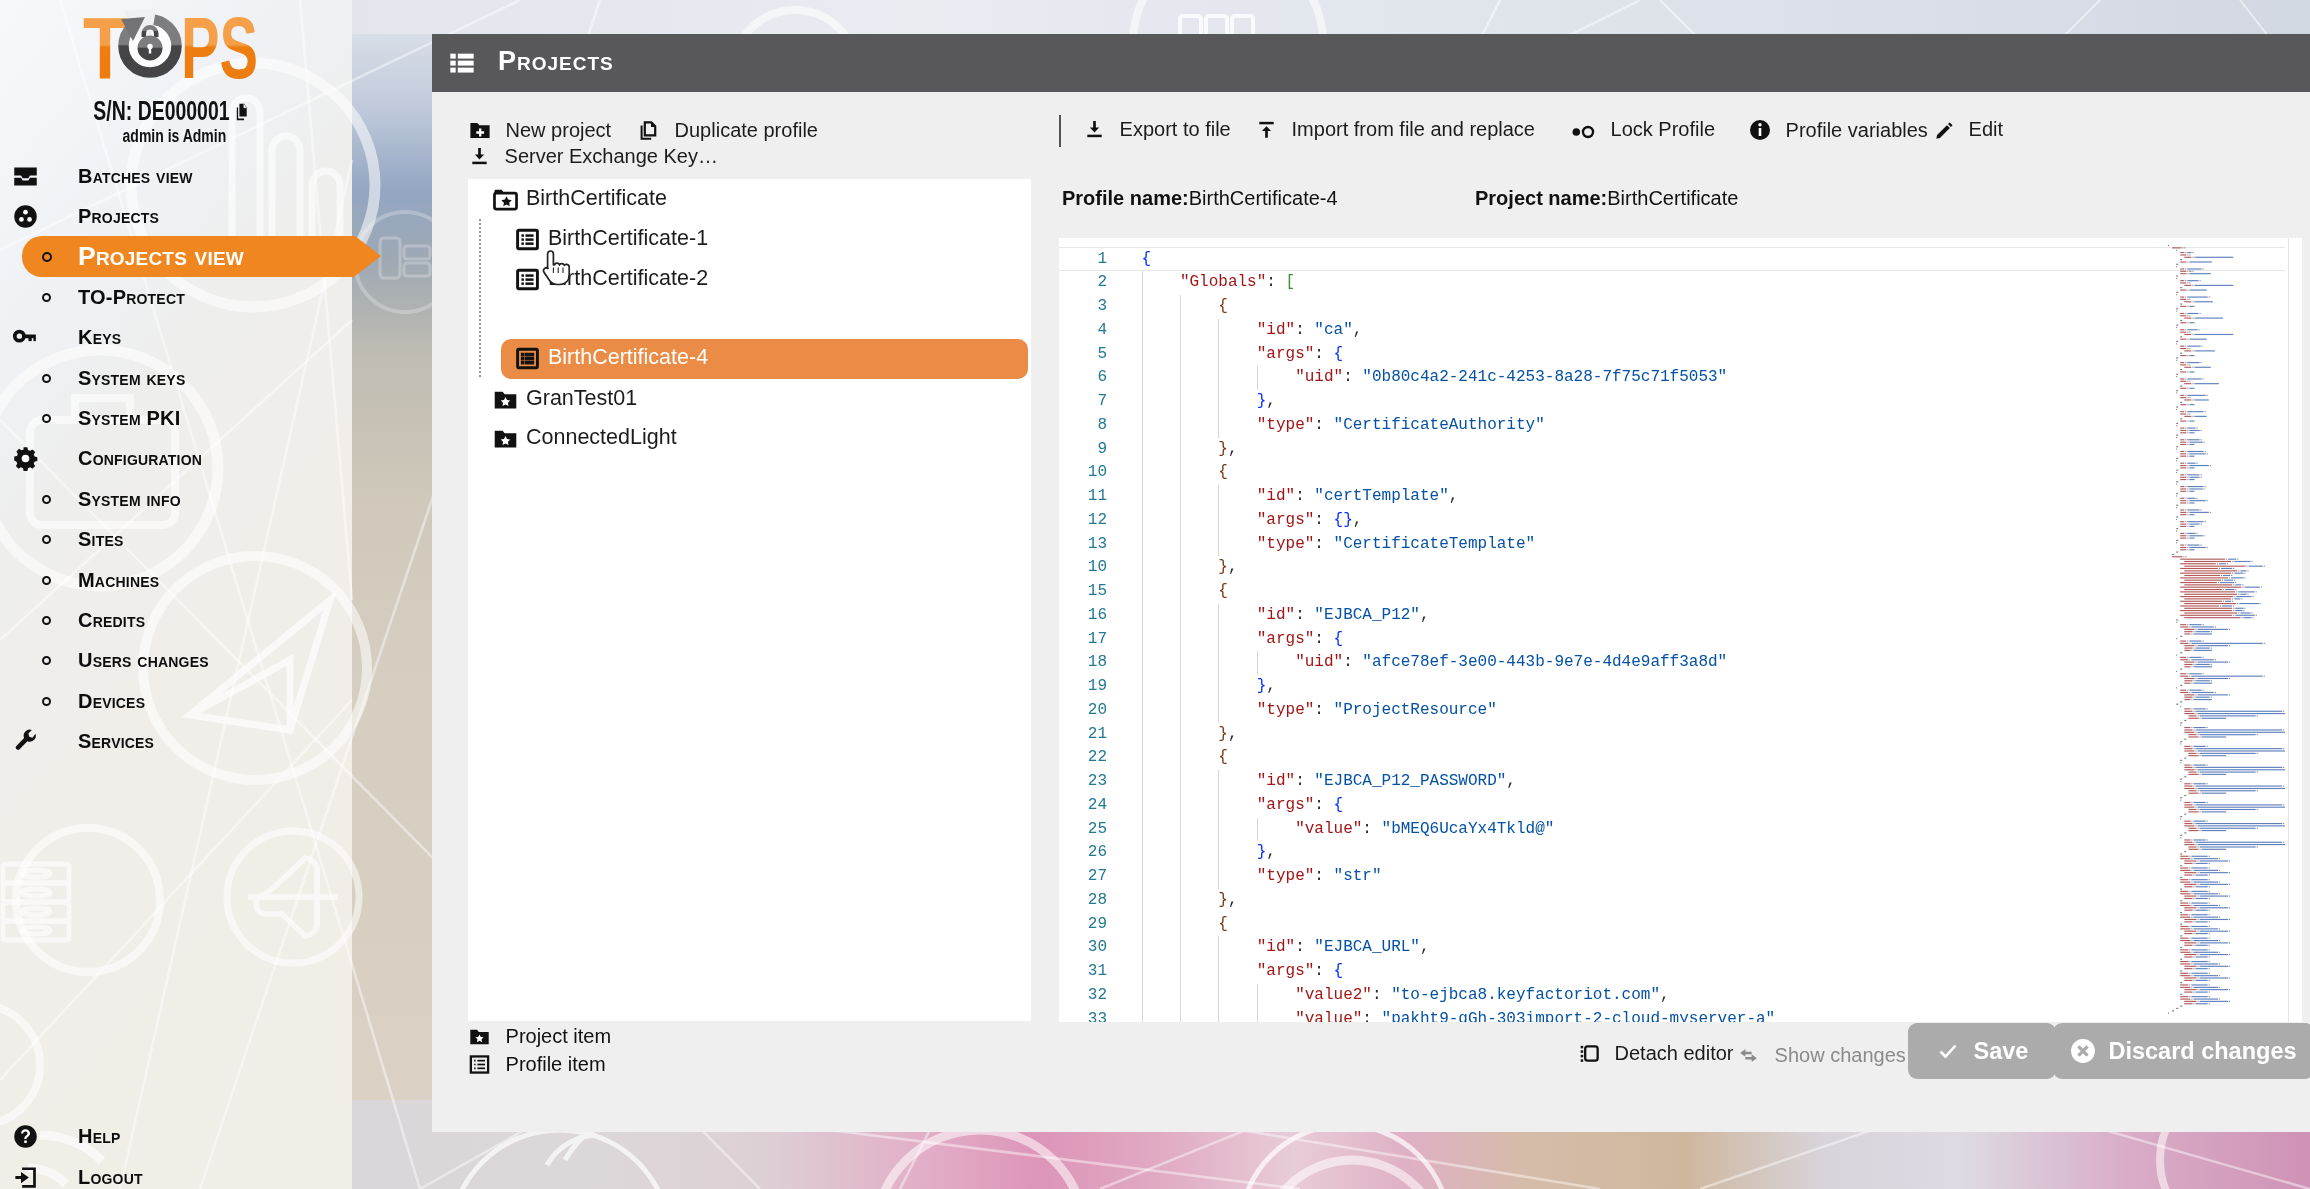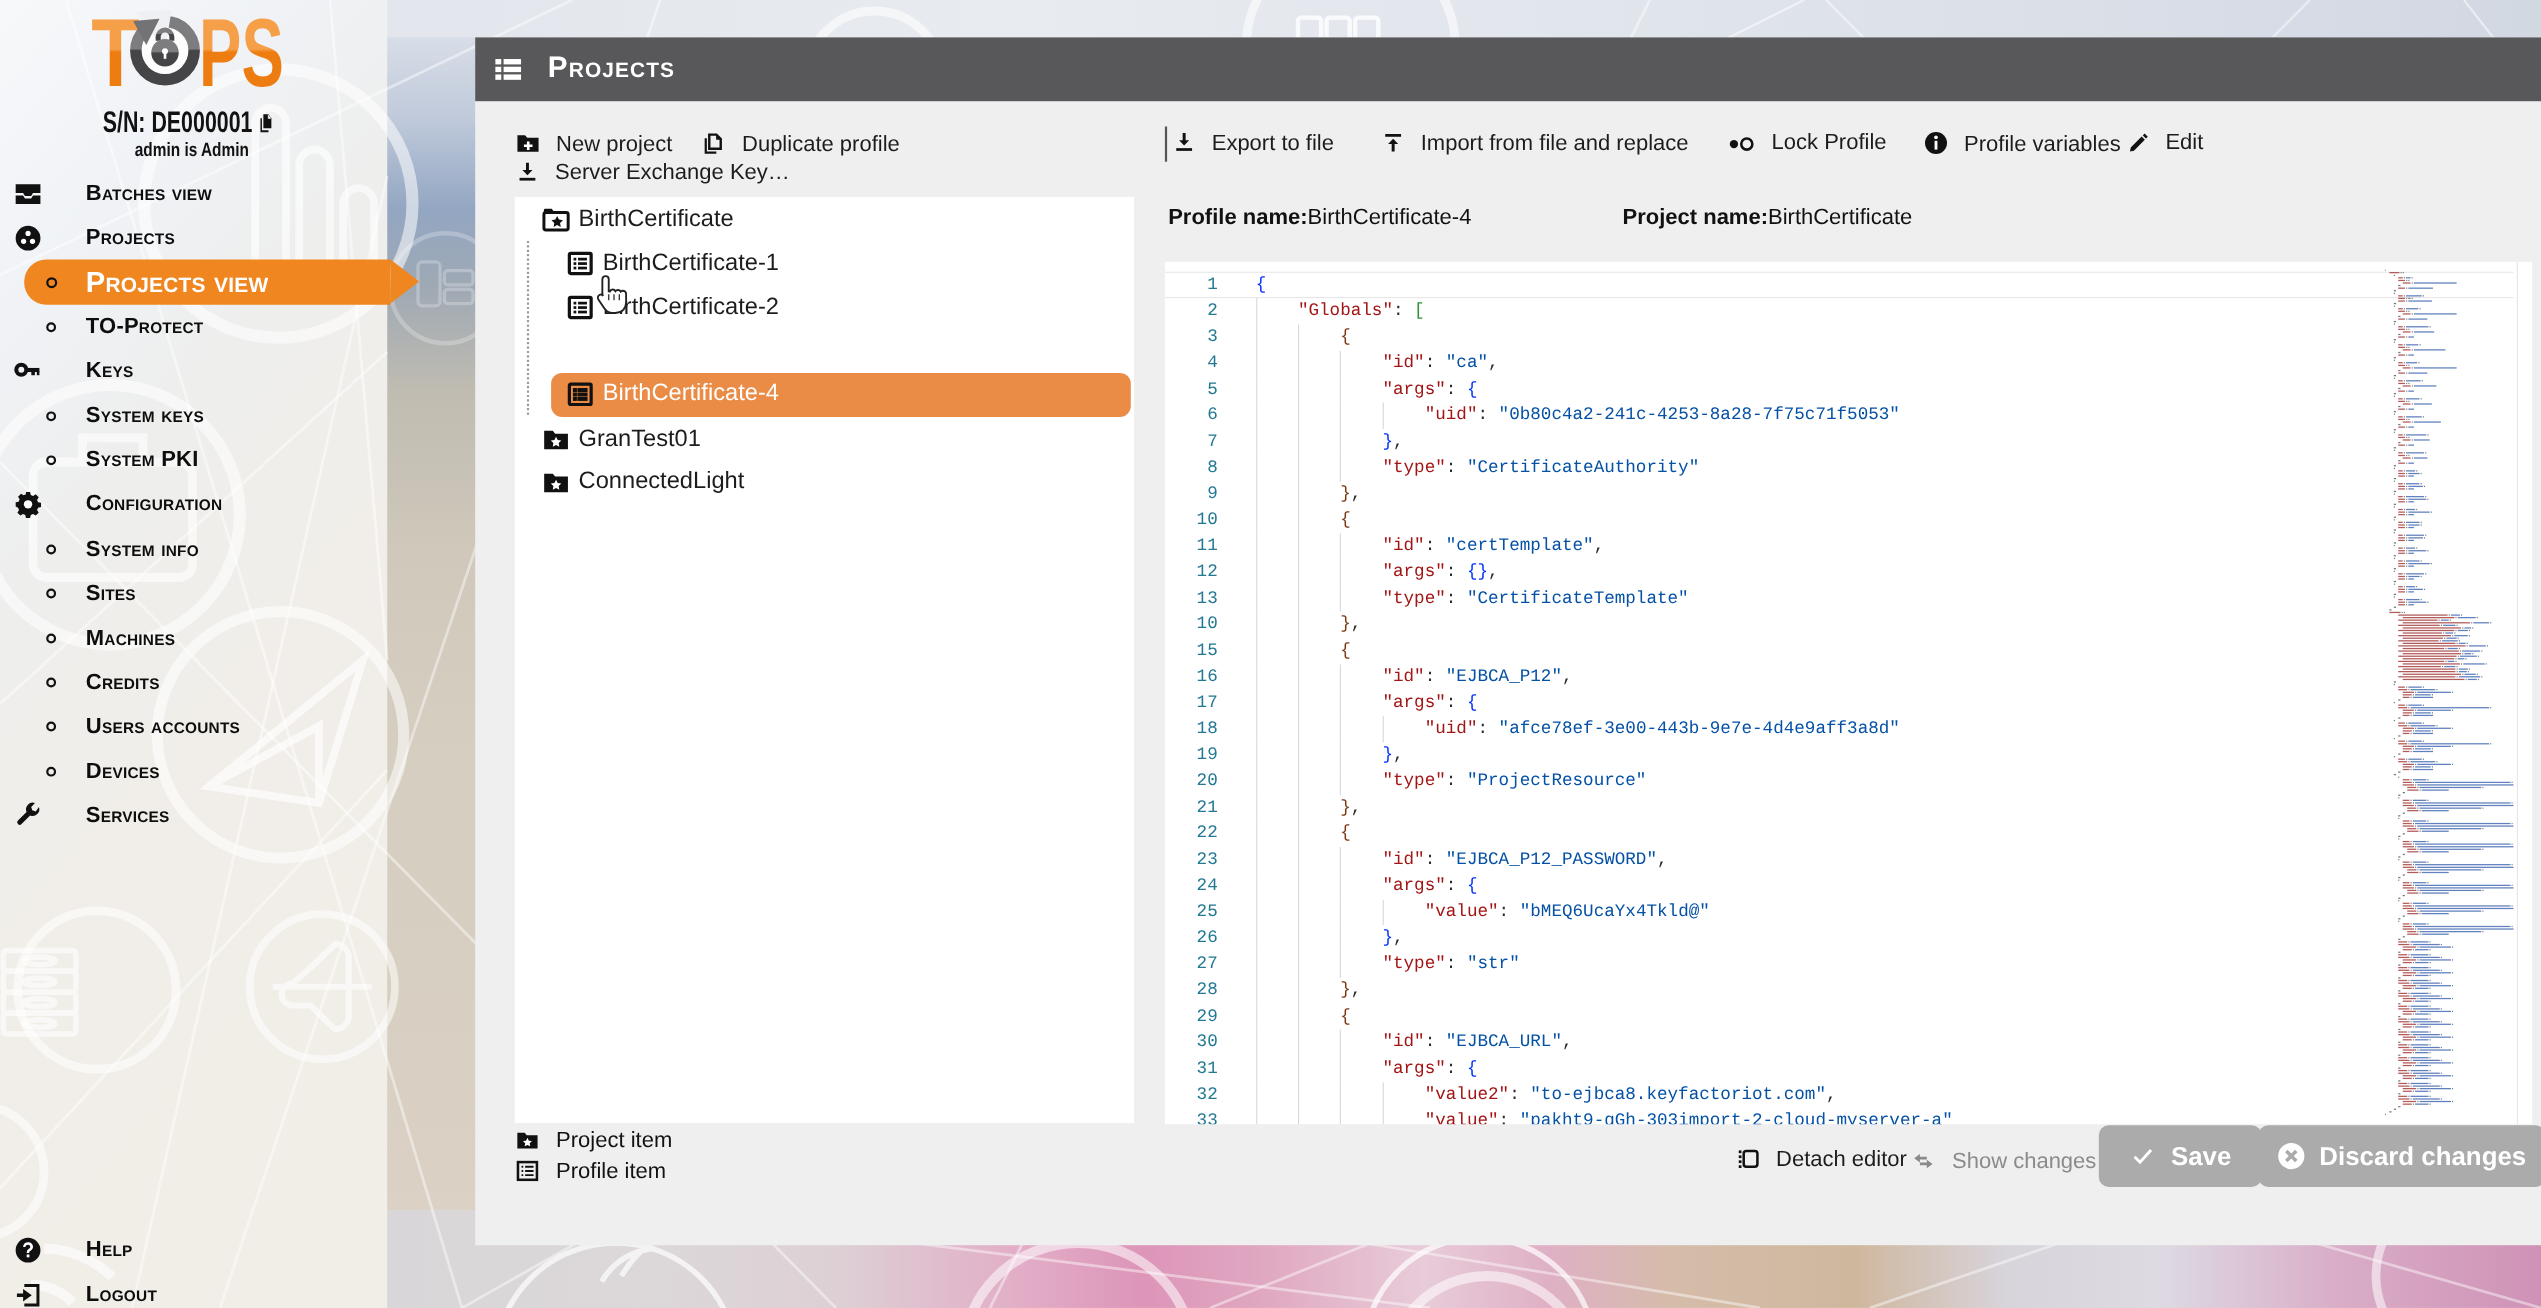--- a/index.html
+++ b/index.html
@@ -330,7 +330,7 @@
         <rect x="4.5" y="17.4" width="15" height="2.6" fill="#111"></rect>
       </svg> Server Exchange Key…</div>
  <div class="tbsep"></div>
- <div class="tb" style="left:633px;top:84px"><svg viewBox="0 0 24 24" width="23" height="23">
+ <div class="tb" style="left:651px;top:84px"><svg viewBox="0 0 24 24" width="23" height="23">
         <path fill="#111" d="M10.6 3h2.8v7h3.4L12 15 7.2 10h3.4z"></path>
         <rect x="4.5" y="17.4" width="15" height="2.6" fill="#111"></rect>
       </svg> Export to file</div>

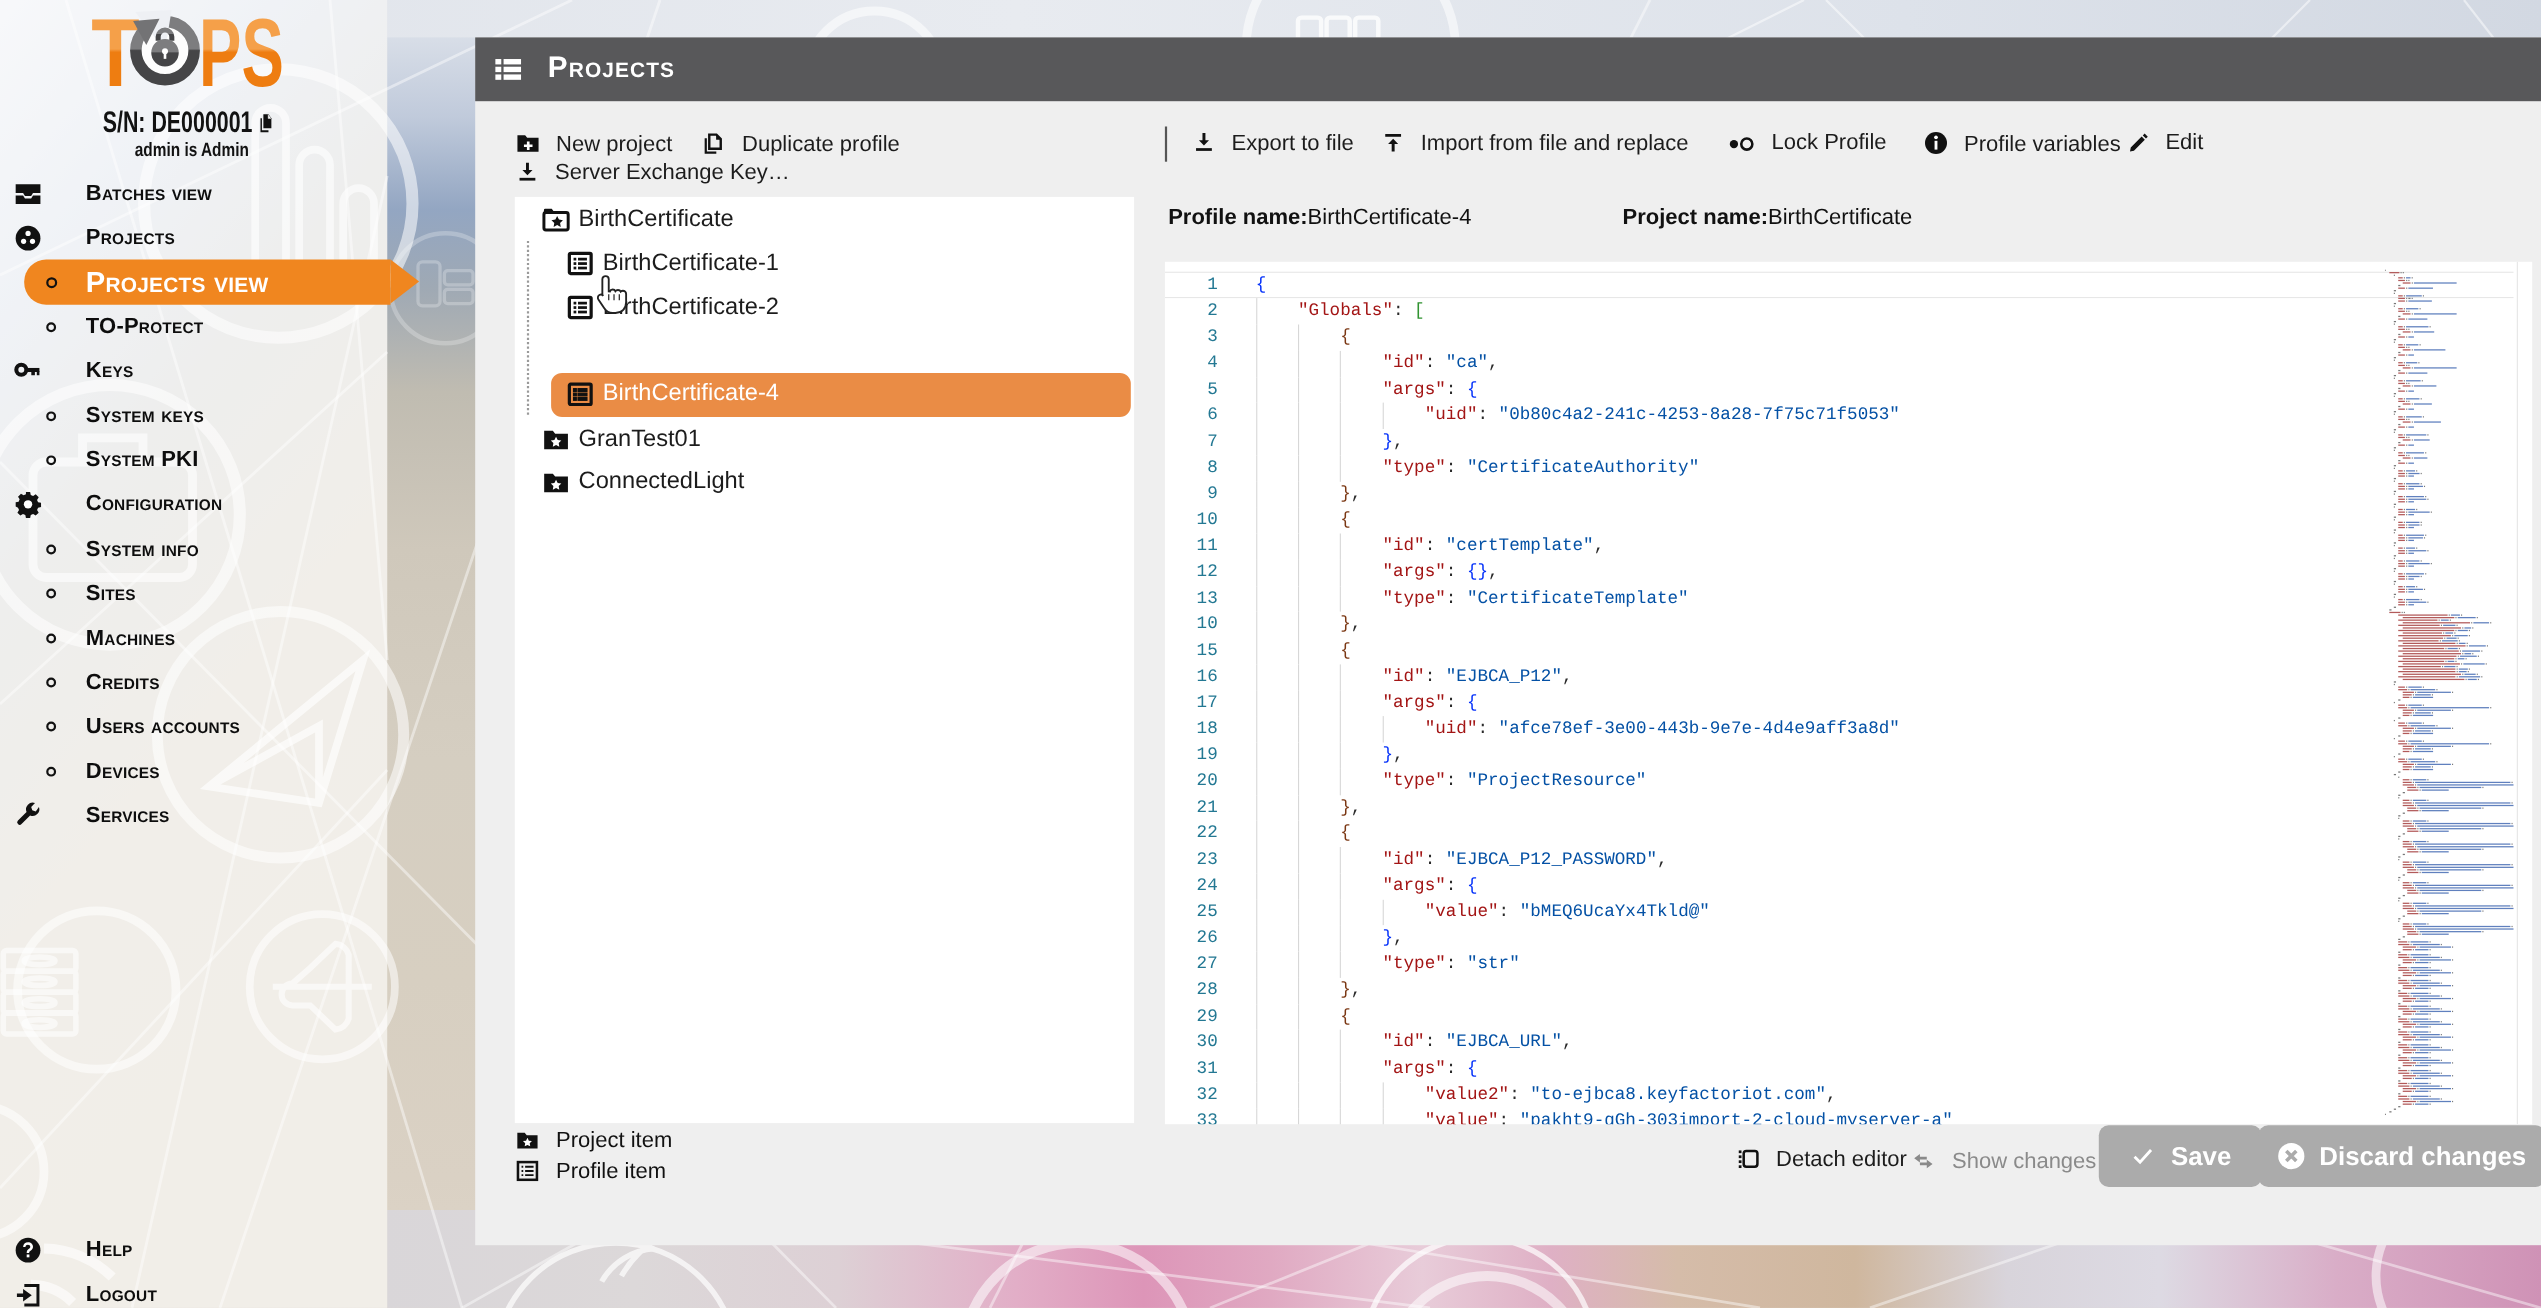--- a/index.html
+++ b/index.html
@@ -275,7 +275,7 @@
   </div>
 <div class="mi" style="top:640.8px">
     <span class="mdot"></span>
-    <span class="ml">Users accounts</span>
+    <span class="ml">Users changes</span>
   </div>
 <div class="mi" style="top:681.2px">
     <span class="mdot"></span>

